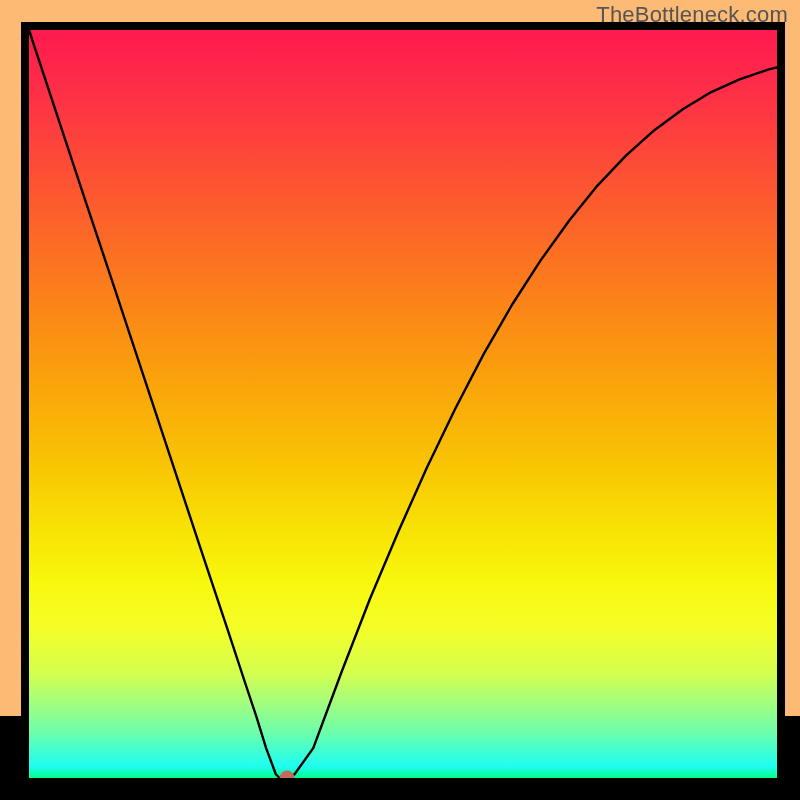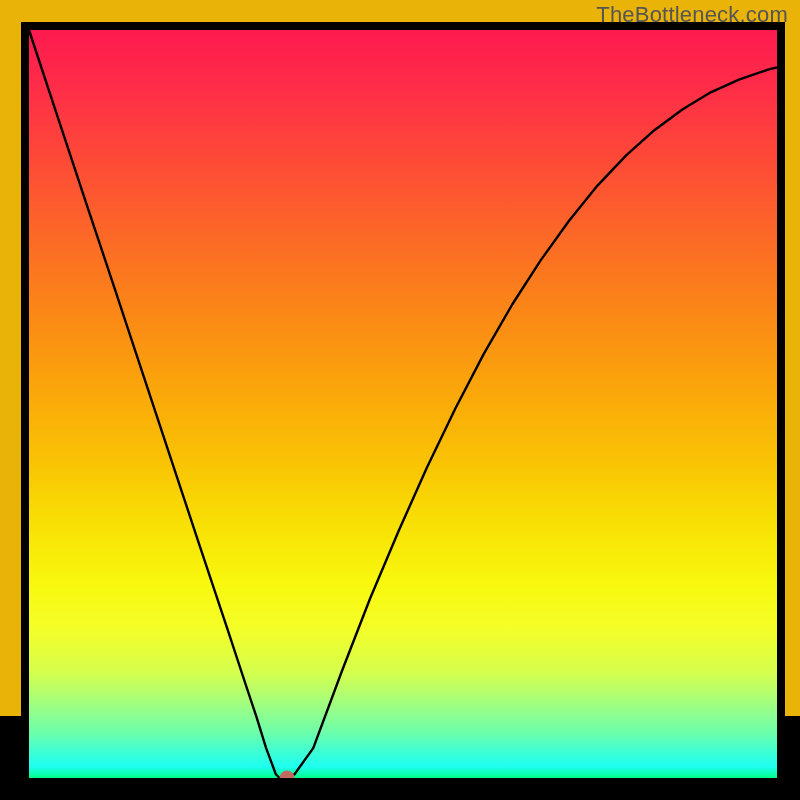--- a/index.html
+++ b/index.html
@@ -15,7 +15,7 @@
     position: relative;
     width: 800px;
     height: 716px;
-    background: #eab308;
+    background: #fdba74;
   }
   .watermark {
     position: absolute;

